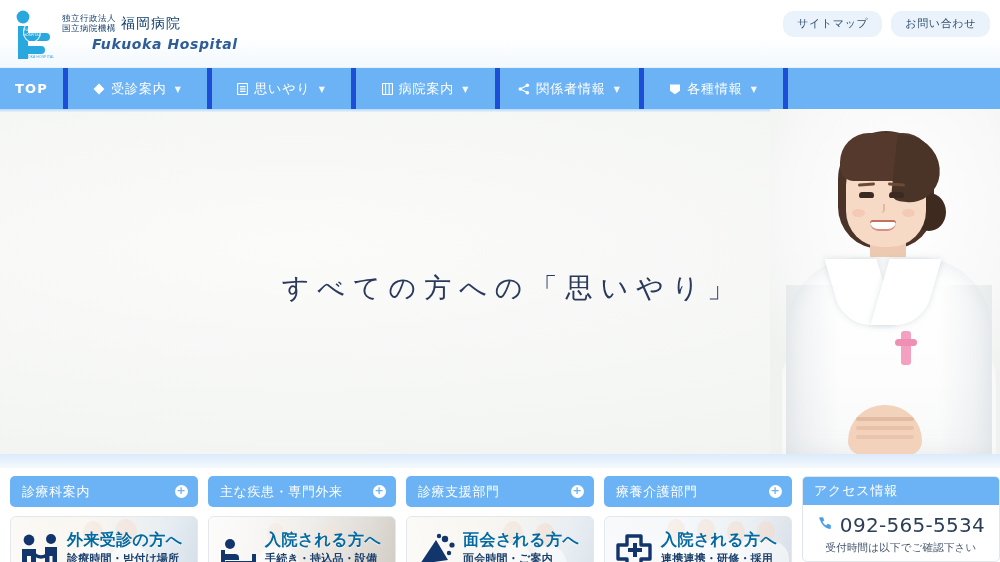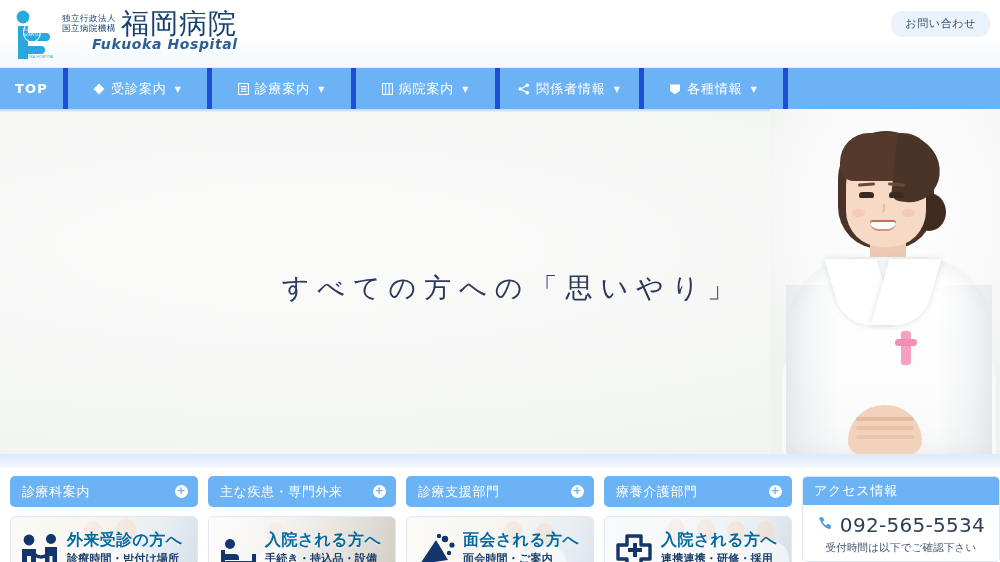--- a/index.html
+++ b/index.html
@@ -63,7 +63,7 @@
   }
   .logo-kanji-small div { white-space: nowrap; }
   .logo-kanji-big {
-    font-size: 28px;
+    font-size: 14px;
     line-height: 23px;
     color: #13406c;
     letter-spacing: 1px;

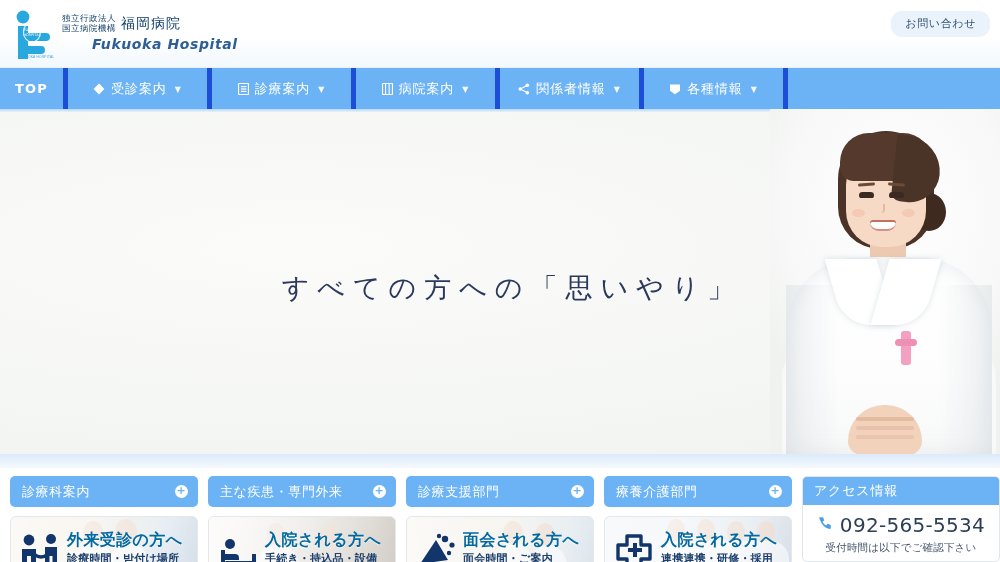--- a/index.html
+++ b/index.html
@@ -515,6 +515,7 @@
   </div>
 
   <div class="header-utils">
+    <div class="util-btn">サイトマップ</div>
     <div class="util-btn">お問い合わせ</div>
   </div>
 </div>

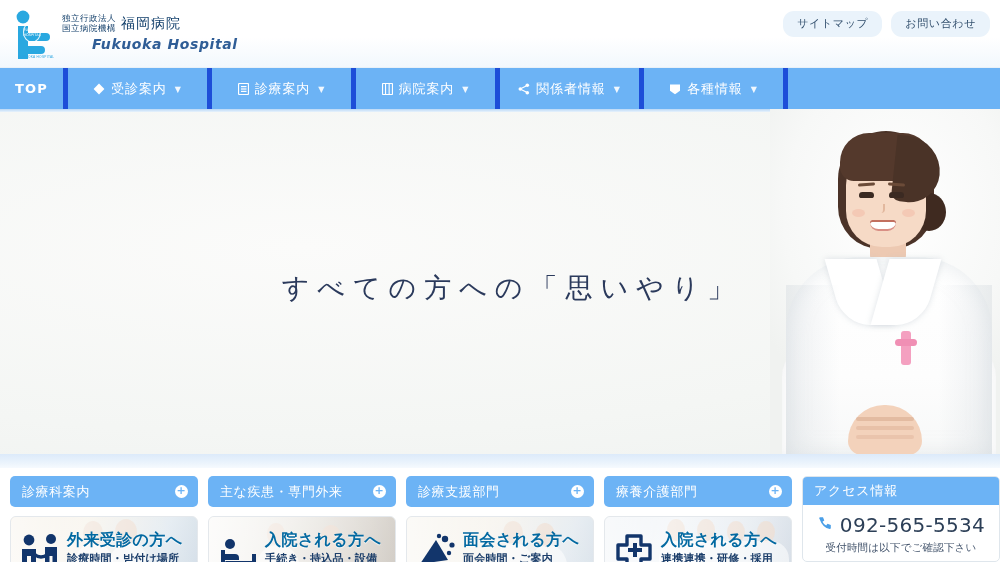--- a/index.html
+++ b/index.html
@@ -545,7 +545,7 @@
         <rect x="3" y="7.8" width="5.5" height="1.2" fill="#ffffff"></rect>
       </svg>
     </span>
-    <span>診療案内</span>
+    <span>思いやり</span>
     <span class="nav-caret">▼</span>
   </div>
 

